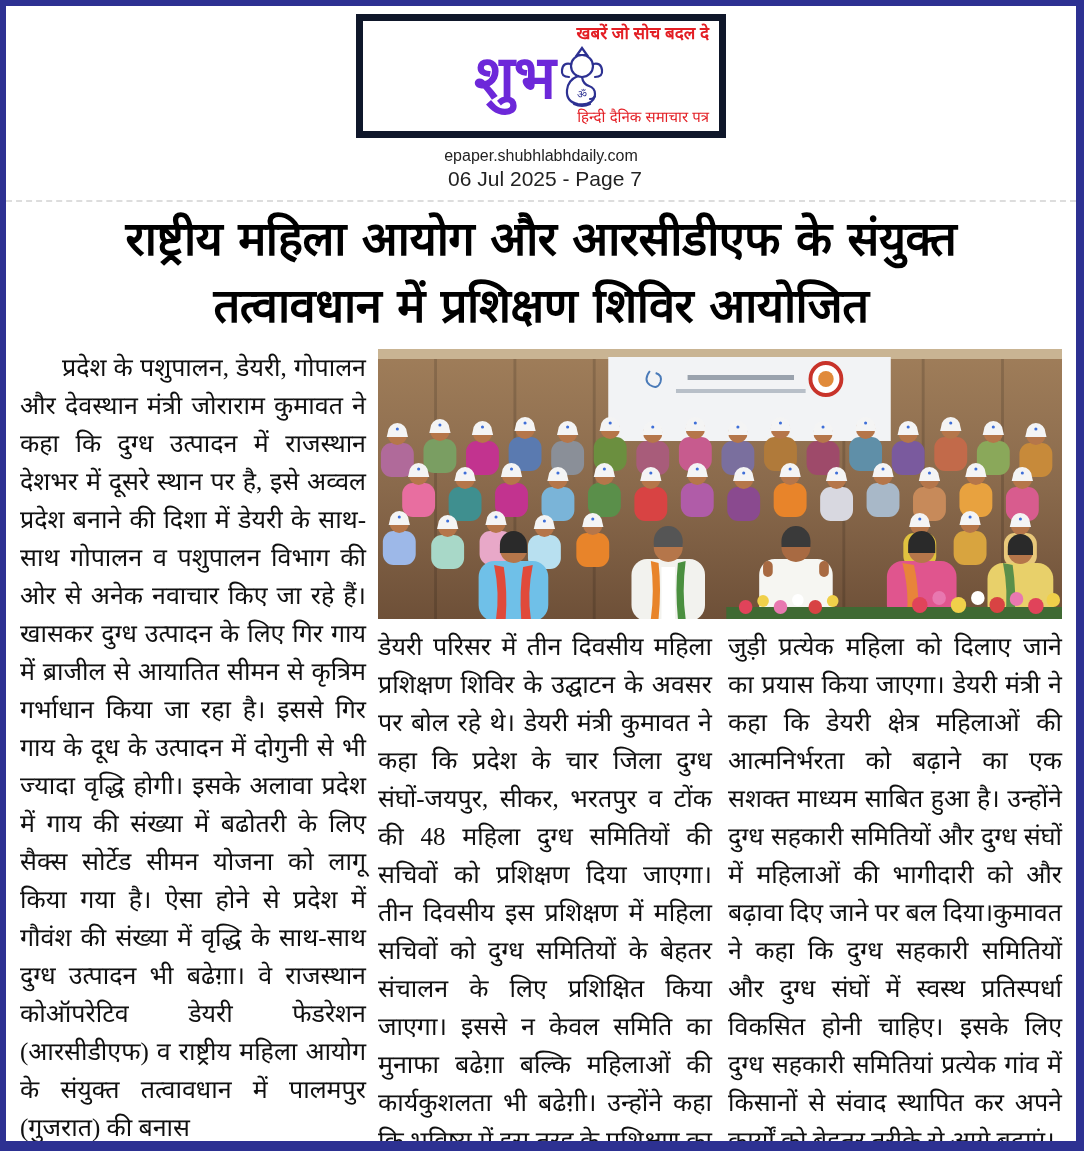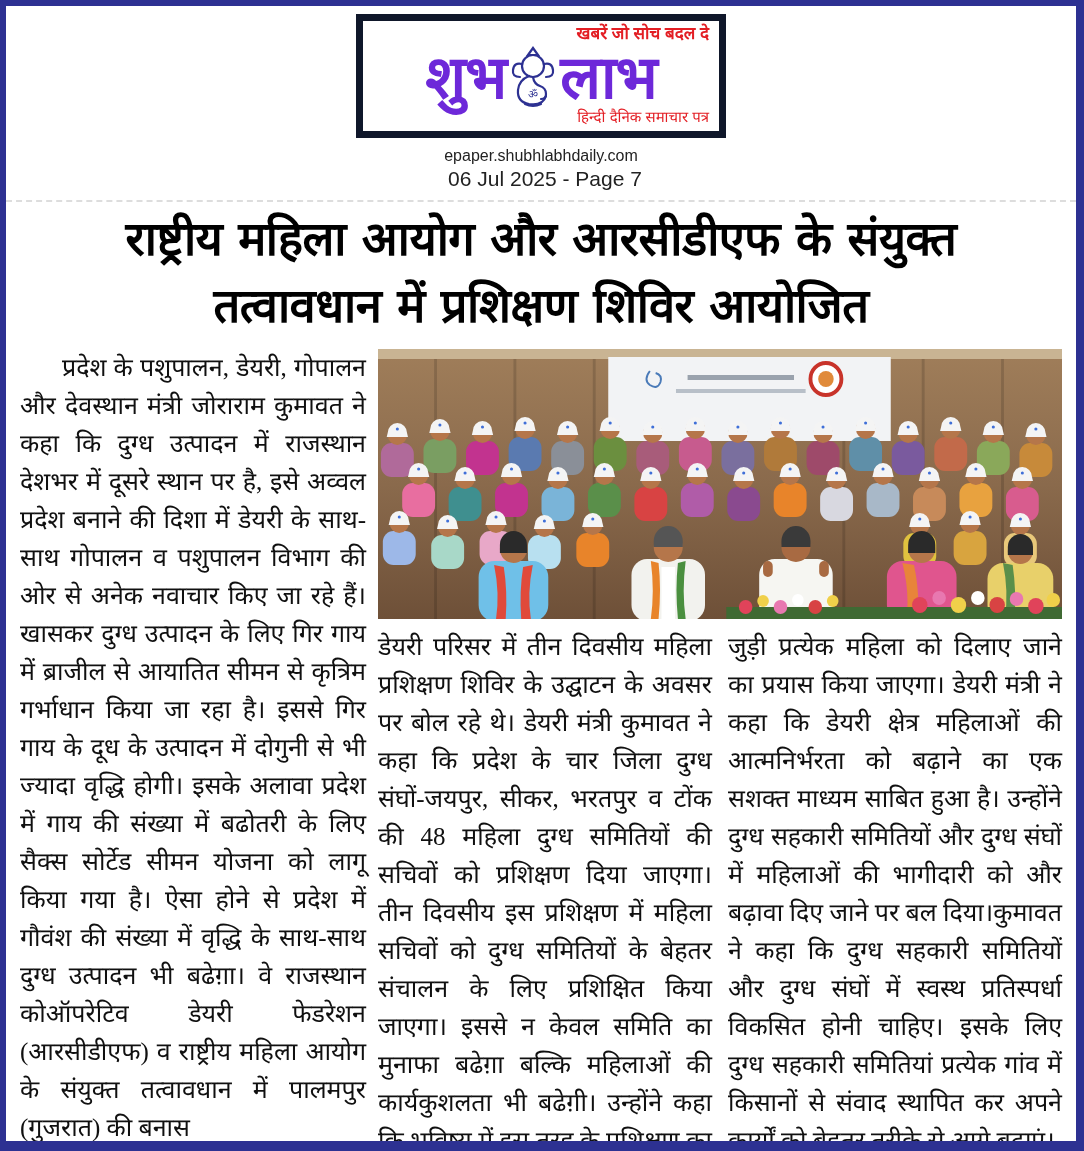--- a/index.html
+++ b/index.html
@@ -82,7 +82,6 @@
         </g>
         <text x="28" y="56" text-anchor="middle" font-size="11" fill="#2d3192" font-family="'DejaVu Sans',sans-serif">ॐ</text>
       </svg>
-      <span class="logo-word">लाभ</span>
     </div>
     <div class="subtitle">हिन्दी दैनिक समाचार पत्र</div>
   </div>

